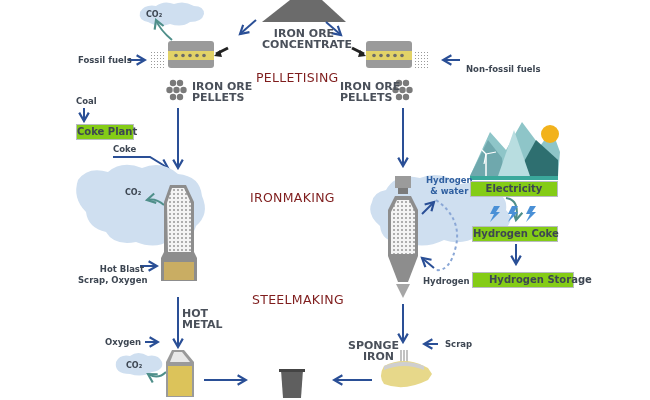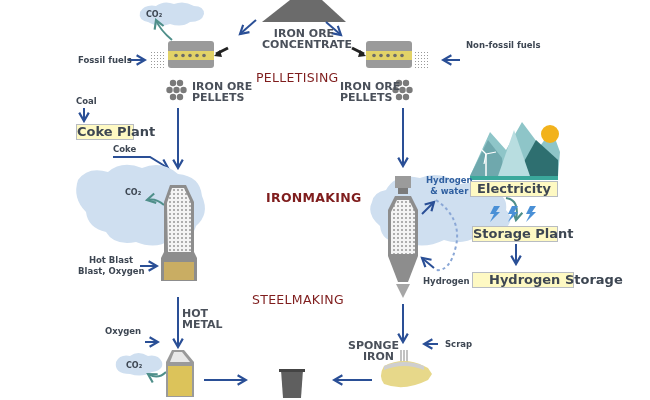--- a/index.html
+++ b/index.html
@@ -180,7 +180,7 @@
 </div>
 
 <div class="lbl r" style="left:70px;top:55px;width:52px;text-align:right;">Fossil fuels</div>
-<div class="lbl" style="left:466px;top:40px;">Non-fossil fuels</div>
+<div class="lbl" style="left:466px;top:64px;">Non-fossil fuels</div>
 
 <div class="stage" style="left:256px;top:70px;">PELLETISING</div>
 

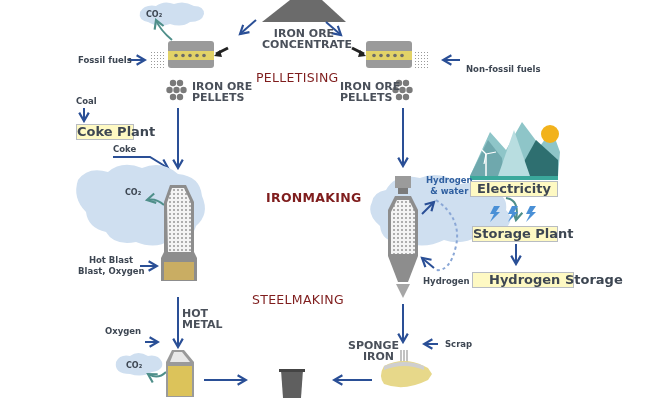--- a/index.html
+++ b/index.html
@@ -9,7 +9,7 @@
   .lbl.r { text-align:right;padding-left:8px; }
   .cap { position:absolute; font-size:11px; font-weight:bold; color:#4a505a; line-height:11px; text-align:center; white-space:nowrap; }
   .stage { position:absolute; font-size:12.5px; color:#7f1d1d; letter-spacing:0.3px; white-space:nowrap; font-family:"DejaVu Sans", sans-serif; }
-  .box { position:absolute; border:1.5px solid #b8bcc2; background:#fef9c3; font-size:13px; font-weight:bold; color:#3d4652; text-align:center; line-height:14px; white-space:nowrap; }
+  .box { position:absolute; border:1.5px solid #b8bcc2; background:#84cc16; font-size:10px; font-weight:bold; color:#3d4652; text-align:center; line-height:14px; white-space:nowrap; }
   svg.full { position:absolute; left:0; top:0; }
 </style>
 </head>

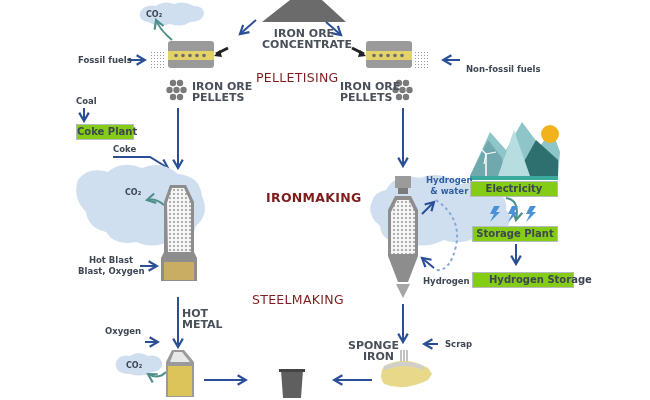--- a/index.html
+++ b/index.html
@@ -199,7 +199,7 @@
 
 <div class="abs" style="left:125px;top:188px;font-size:8px;font-weight:bold;color:#3d4652;">CO₂</div>
 
-<div class="stage" style="left:266px;top:190px;font-weight:bold;">IRONMAKING</div>
+<div class="stage" style="left:250px;top:190px;">IRONMAKING</div>
 
 <div class="lbl r" style="left:70px;top:255px;width:66px;text-align:center;">
   <div>Hot Blast</div>

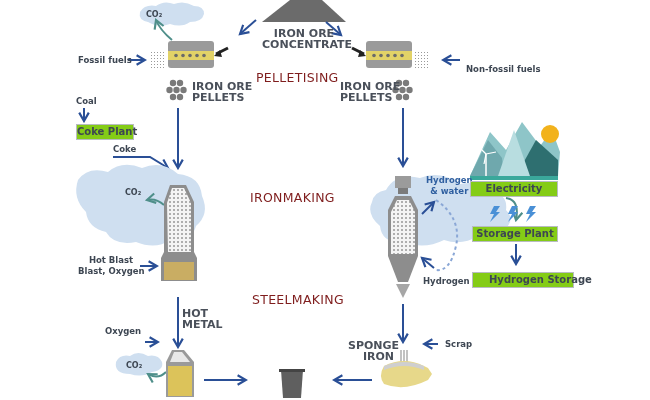--- a/index.html
+++ b/index.html
@@ -211,7 +211,7 @@
   <div>&amp; water</div>
 </div>
 <div class="box" style="left:470px;top:181px;width:86px;height:14px;">Electricity</div>
-<div class="box" style="left:472px;top:226px;width:84px;height:14px;">Storage Plant</div>
+<div class="box" style="left:472px;top:226px;width:84px;height:14px;">Hydrogen Coke</div>
 <div class="lbl" style="left:423px;top:276px;">Hydrogen</div>
 <div class="box" style="left:472px;top:272px;width:84px;height:14px;padding-left:16px;">Hydrogen Storage</div>
 

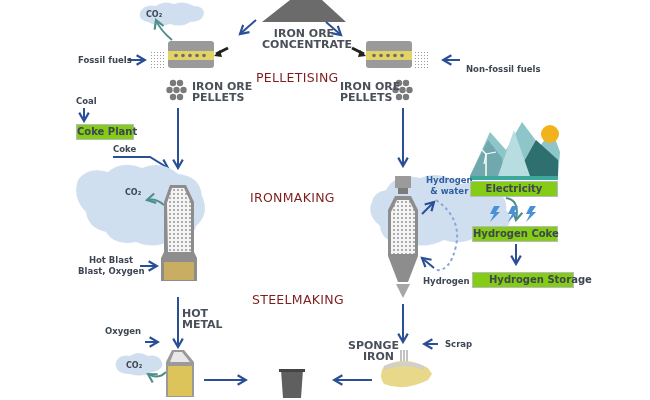--- a/index.html
+++ b/index.html
@@ -201,7 +201,7 @@
 
 <div class="stage" style="left:250px;top:190px;">IRONMAKING</div>
 
-<div class="lbl r" style="left:70px;top:255px;width:66px;text-align:center;">
+<div class="lbl r" style="left:70px;top:264px;width:66px;text-align:right;">
   <div>Hot Blast</div>
   <div>Blast, Oxygen</div>
 </div>

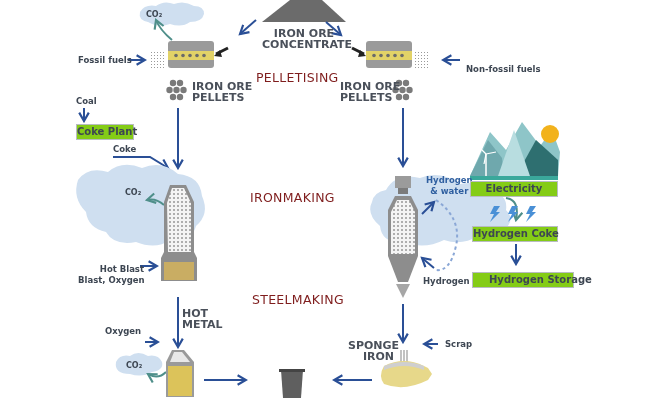--- a/index.html
+++ b/index.html
@@ -203,7 +203,7 @@
 
 <div class="lbl r" style="left:70px;top:264px;width:66px;text-align:right;">
   <div>Hot Blast</div>
-  <div>Blast, Oxygen</div>
+  <div>Scrap, Oxygen</div>
 </div>
 
 <div class="lbl" style="left:426px;top:175px;text-align:center;color:#2f5fa0;">

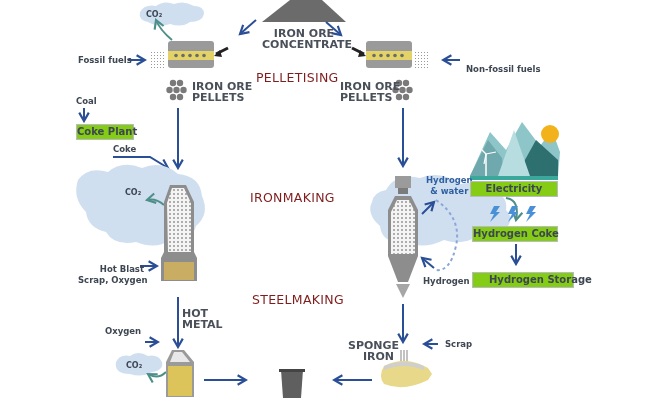--- a/index.html
+++ b/index.html
@@ -225,7 +225,7 @@
   <div>IRON</div>
 </div>
 
-<div class="lbl" style="left:105px;top:326px;">Oxygen</div>
+<div class="lbl" style="left:105px;top:337px;">Oxygen</div>
 <div class="lbl" style="left:445px;top:339px;">Scrap</div>
 <div class="abs" style="left:126px;top:361px;font-size:8px;font-weight:bold;color:#3d4652;">CO₂</div>
 

